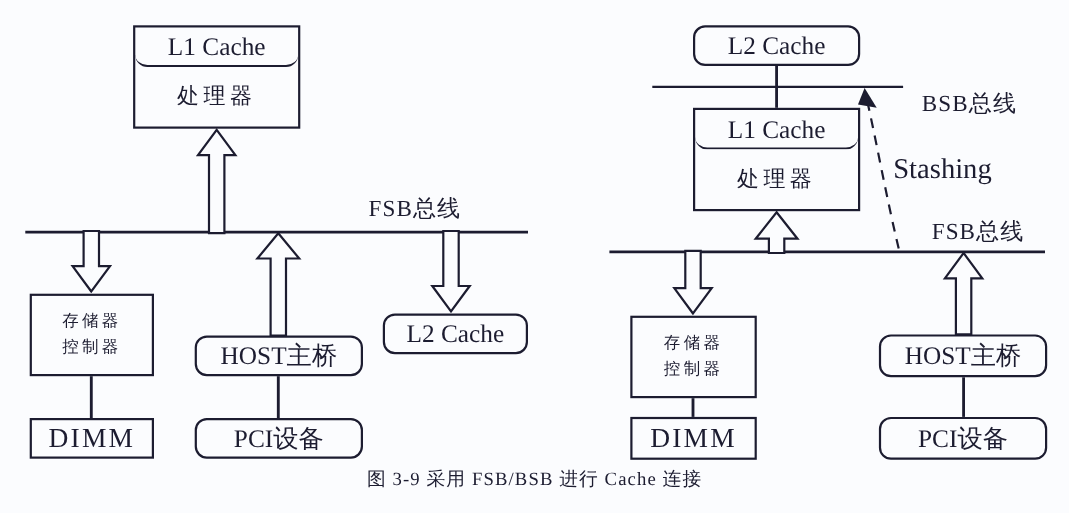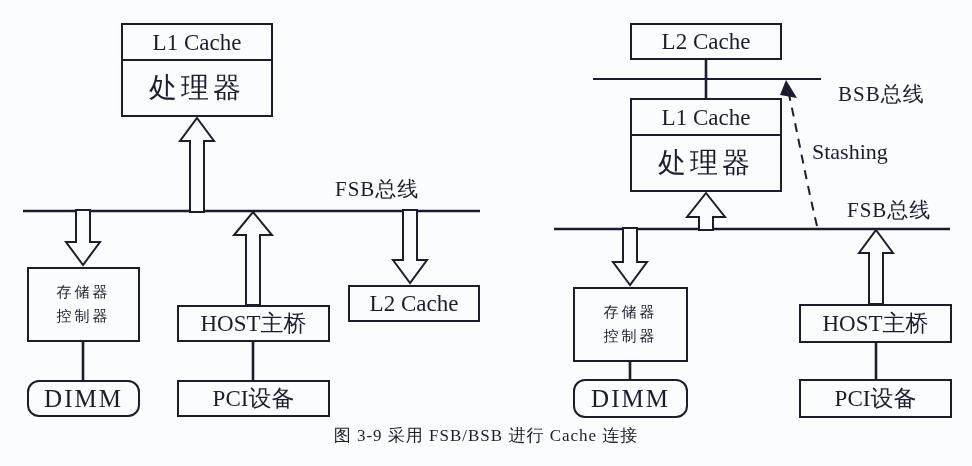--- a/index.html
+++ b/index.html
@@ -33,7 +33,7 @@
     white-space:nowrap;
     line-height:1;
   }
-  .fs23{font-size:23px;}
+  .fs23{font-size:23px;border-radius:11px;}
   .fs24{font-size:28px;letter-spacing:4px;}
   .fs21{font-size:21px;letter-spacing:1px;}
   .fs25{font-size:25px;letter-spacing:2px;border-radius:12px;}

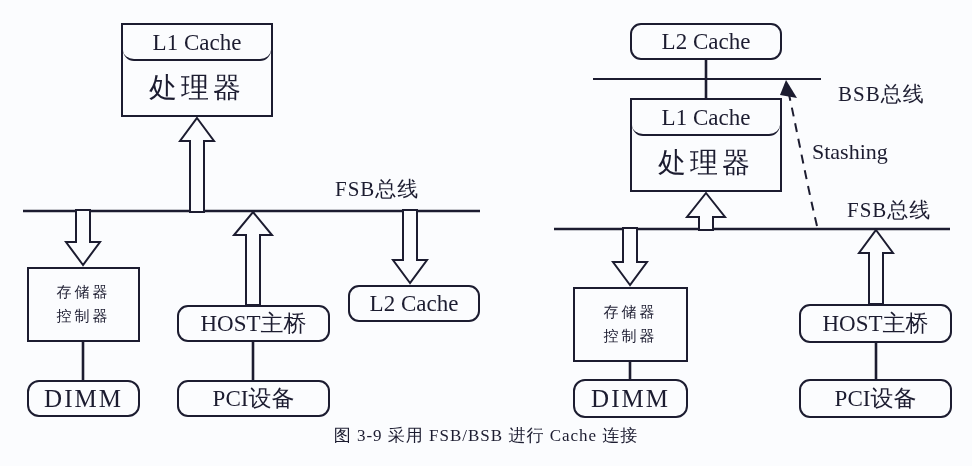--- a/index.html
+++ b/index.html
@@ -34,7 +34,7 @@
     line-height:1;
   }
   .fs23{font-size:23px;border-radius:11px;}
-  .fs24{font-size:28px;letter-spacing:4px;}
+  .fs24{font-size:20px;letter-spacing:4px;}
   .fs21{font-size:21px;letter-spacing:1px;}
   .fs25{font-size:25px;letter-spacing:2px;border-radius:12px;}
   .two-line{font-size:15px;line-height:1.55;letter-spacing:3px;}

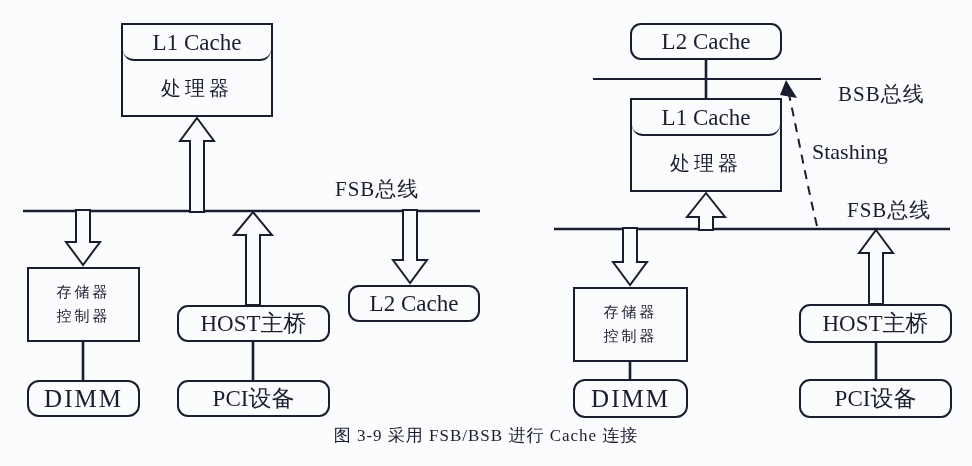--- a/index.html
+++ b/index.html
@@ -100,7 +100,7 @@
     <div class="cell bottom fs24">处理器</div>
   </div>
 
-  <div class="lbl" style="left:812px;top:141px;font-size:22px;text-align:right;">Stashing</div>
+  <div class="lbl" style="left:812px;top:141px;font-size:26px;text-align:right;">Stashing</div>
 
   <div class="lbl fs21" style="left:847px;top:200px;">FSB总线</div>
 

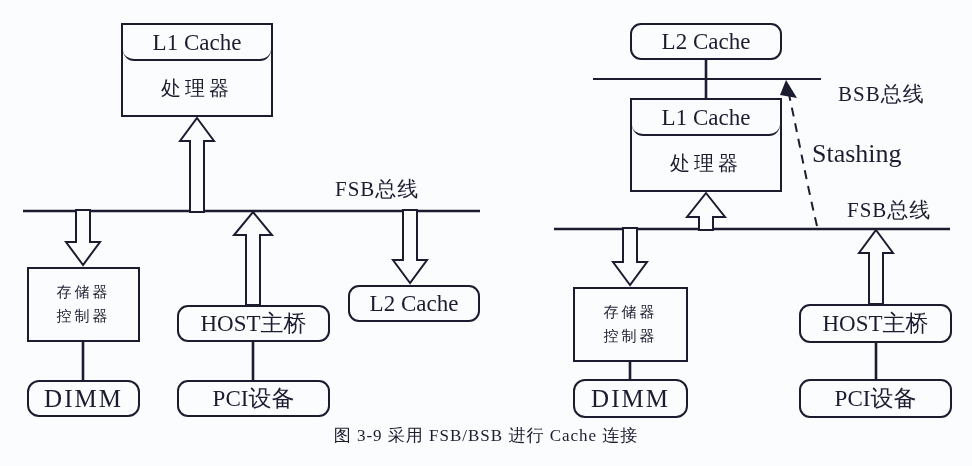--- a/index.html
+++ b/index.html
@@ -36,7 +36,7 @@
   .fs23{font-size:23px;border-radius:11px;}
   .fs24{font-size:20px;letter-spacing:4px;}
   .fs21{font-size:21px;letter-spacing:1px;}
-  .fs25{font-size:25px;letter-spacing:2px;border-radius:12px;}
+  .fs25{font-size:25px;letter-spacing:2px;}
   .two-line{font-size:15px;line-height:1.55;letter-spacing:3px;}
   #caption{
     position:absolute;left:0;right:0;top:424px;

